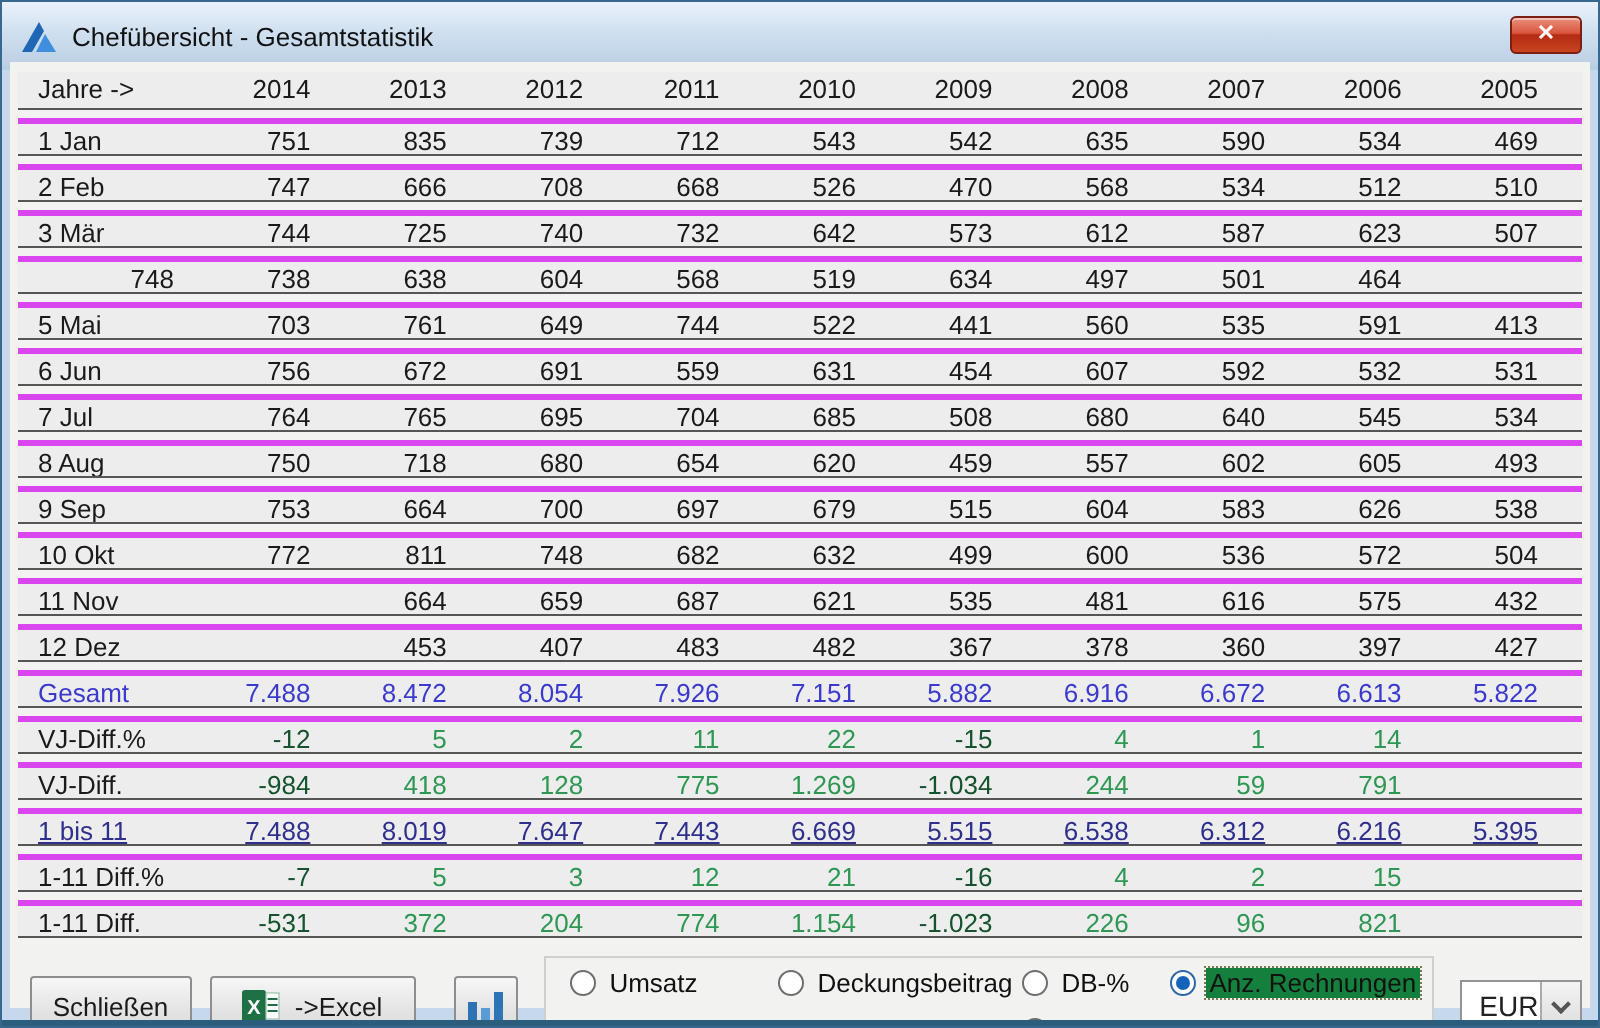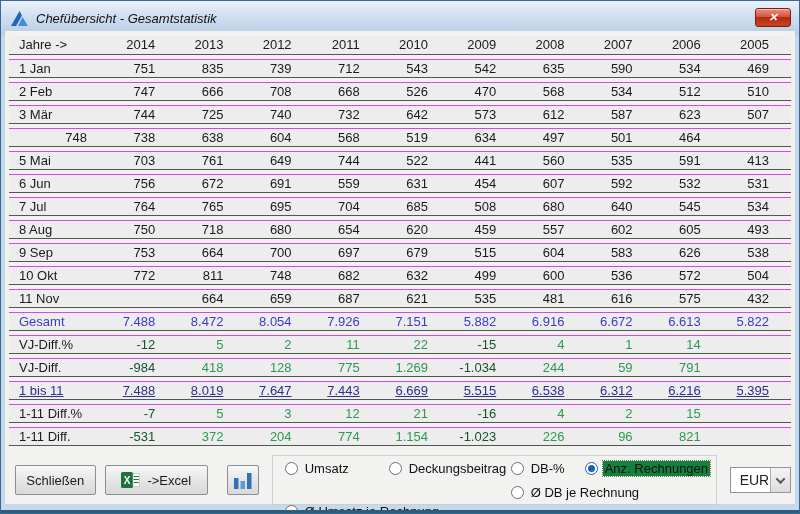--- a/index.html
+++ b/index.html
@@ -15,7 +15,7 @@
   .titlebar {
     position:absolute; top:0; left:0; right:0; height:30px;
     background:linear-gradient(#eaf2fb, #cfdff0 45%, #b9cde2);
-    display:flex; align-items:center; padding:17px 10px;font-style:italic;
+    display:flex; align-items:center; padding:17px 10px;
   }
   .titlebar .logo { width:17px; height:15px; margin-right:8px; }
   .title-text { font-size:13px; color:#111; }

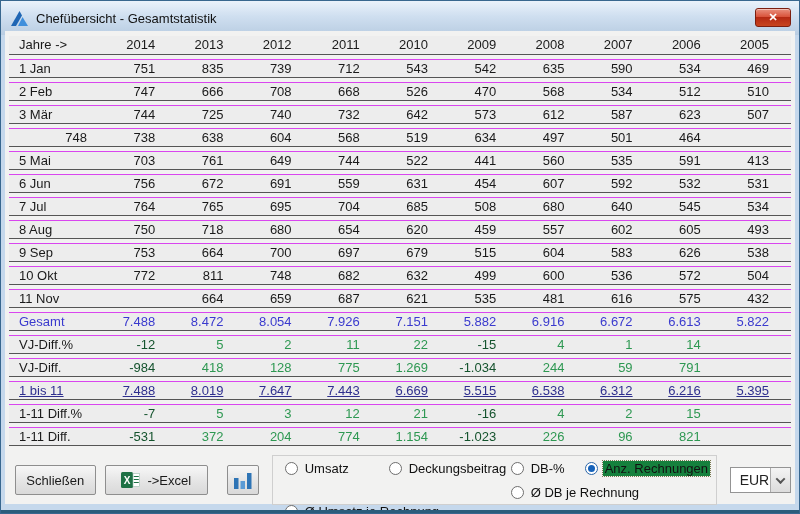--- a/index.html
+++ b/index.html
@@ -42,7 +42,7 @@
   }
   .band {
     background:#ededed;
-    border-top:1px solid #d946ef; border-bottom:1px solid #555;
+    border-top:3px solid #d946ef; border-bottom:1px solid #555;
   }
   .header-row { border-top:none; }
   .cell { text-align:right; padding-right:22px; color:#1a1a1a; overflow:hidden; white-space:nowrap; }

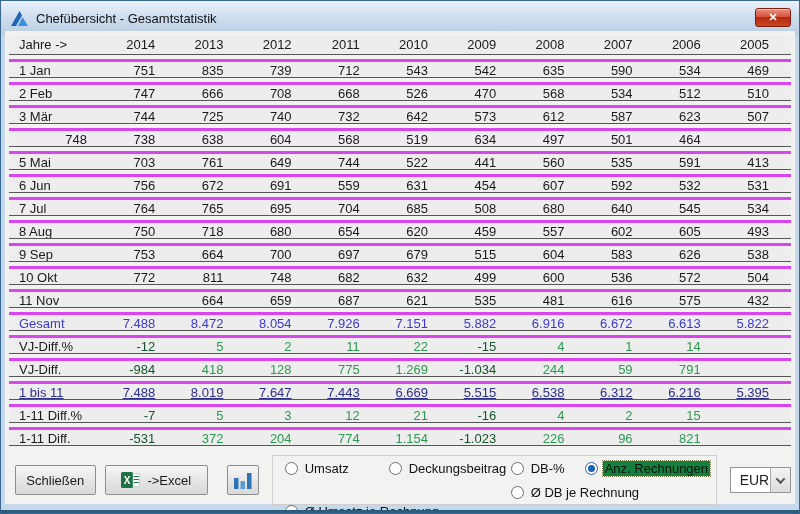--- a/index.html
+++ b/index.html
@@ -268,6 +268,19 @@
           <div class="cell">616</div>
           <div class="cell">575</div>
           <div class="cell">432</div>
+        </div>
+        <div class="grid-row band ">
+          <div class="cell label-cell">12 Dez</div>
+          <div class="cell"></div>
+          <div class="cell">453</div>
+          <div class="cell">407</div>
+          <div class="cell">483</div>
+          <div class="cell">482</div>
+          <div class="cell">367</div>
+          <div class="cell">378</div>
+          <div class="cell">360</div>
+          <div class="cell">397</div>
+          <div class="cell">427</div>
         </div>
         <div class="grid-row band row-total">
           <div class="cell label-cell">Gesamt</div>

